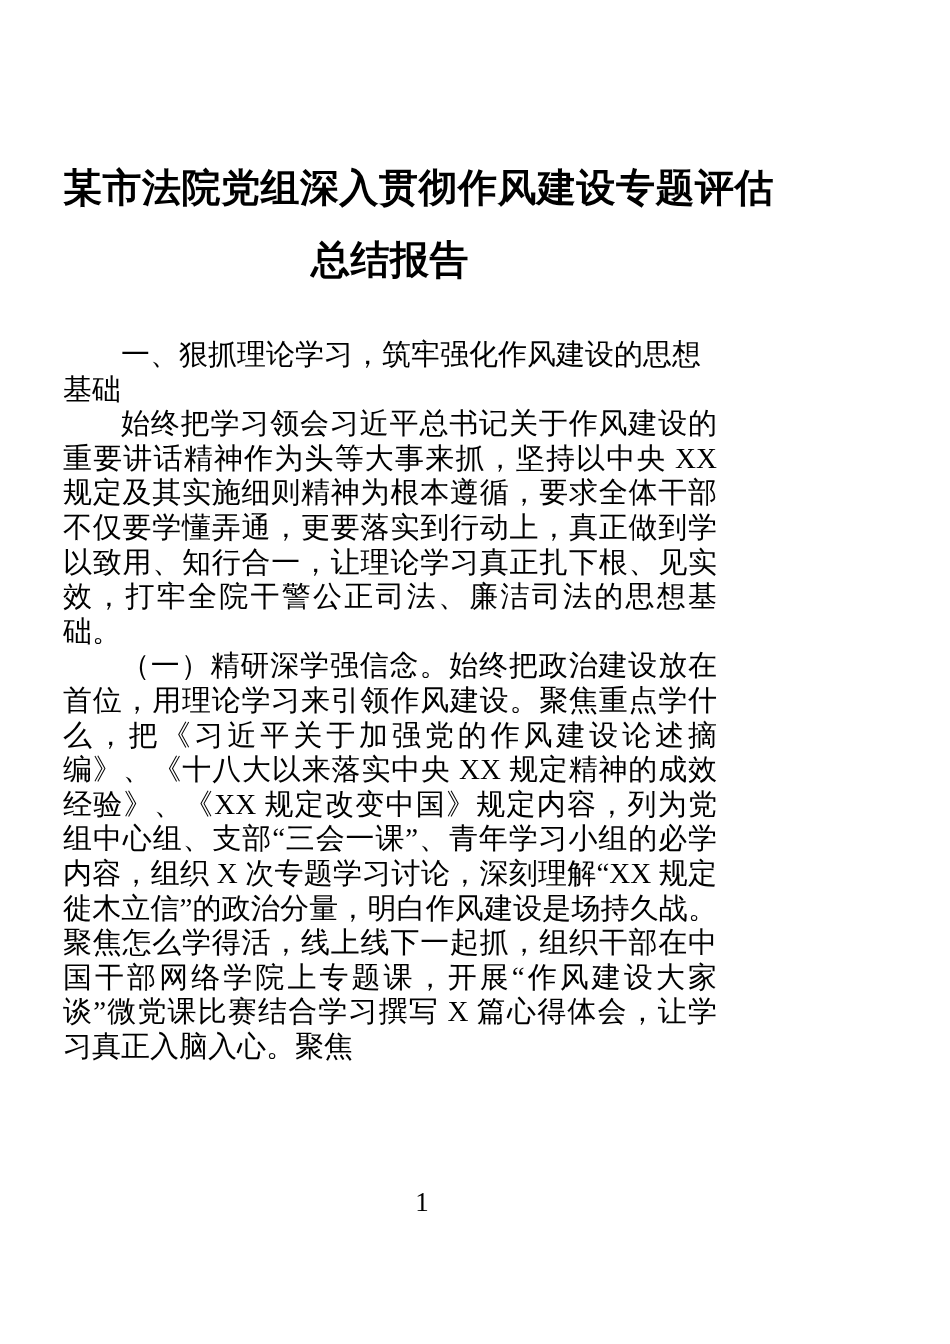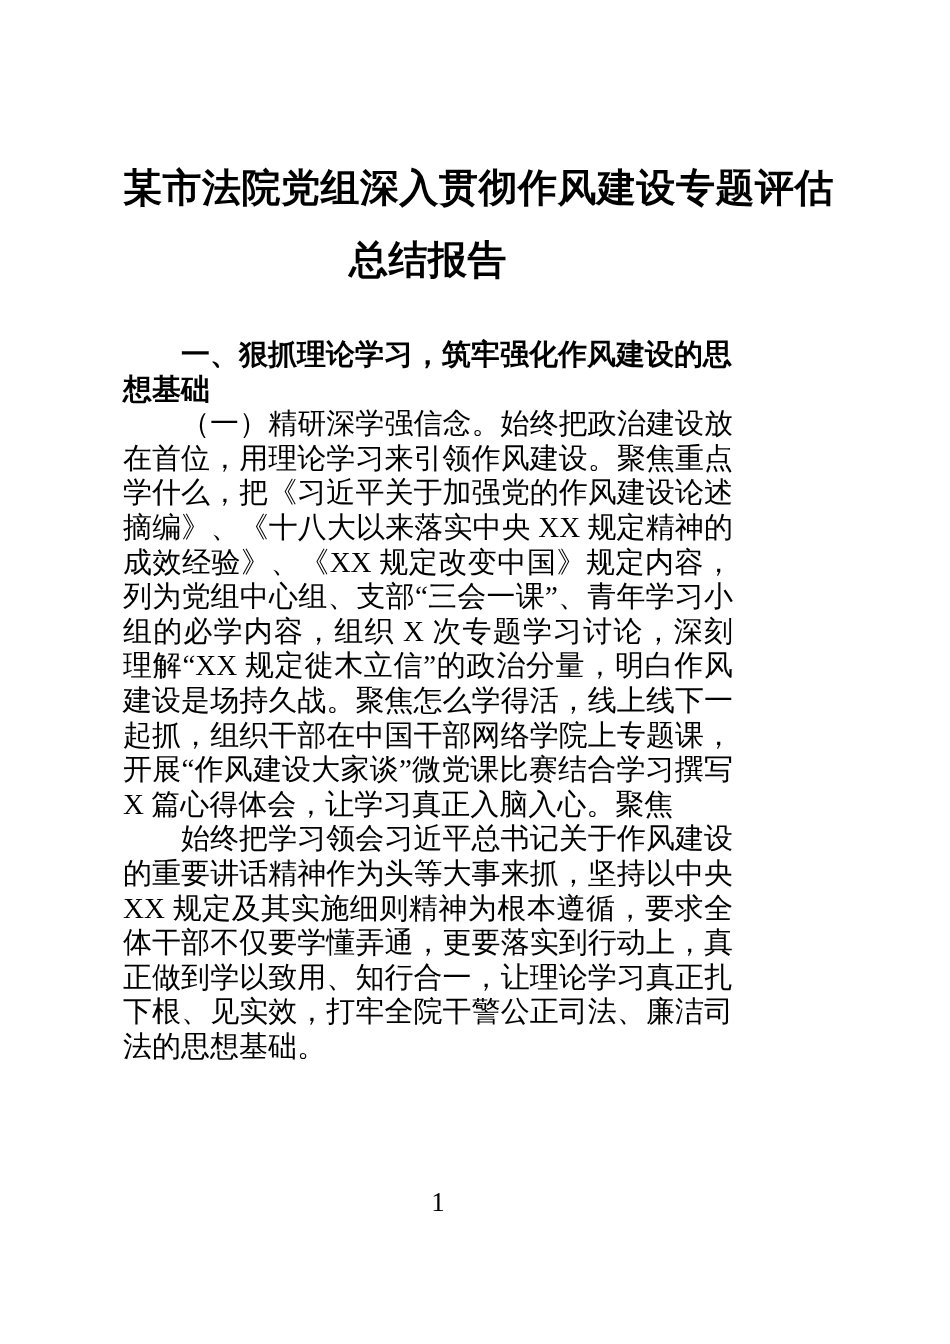--- a/index.html
+++ b/index.html
@@ -14,10 +14,9 @@
     background: #ffffff;
     color: #000000;
     box-sizing: border-box;
-    padding: 152px 127px 0 107px;
+    padding: 152px 127px 0 63px;
     overflow: hidden;
     font-family: "Liberation Serif", "DejaVu Serif", serif;
-    margin-left: 16px;
   }
   .doc-title {
     margin: 0;

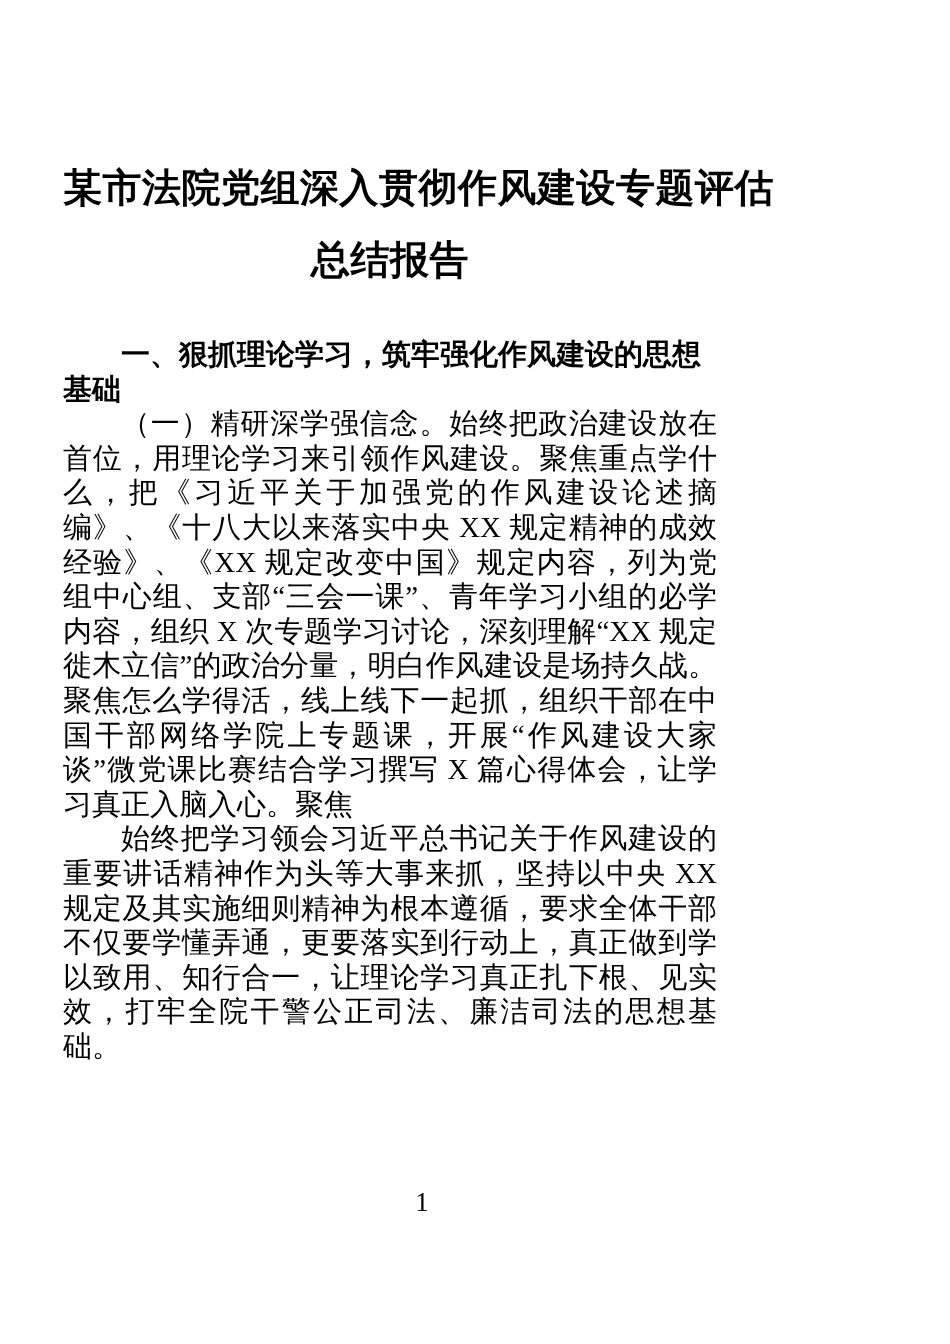--- a/index.html
+++ b/index.html
@@ -45,7 +45,7 @@
     word-break: break-all;
   }
   .doc-body p.heading {
-    font-weight: bold;
+    font-weight: normal;
     text-align: left;
   }
   .page-number {

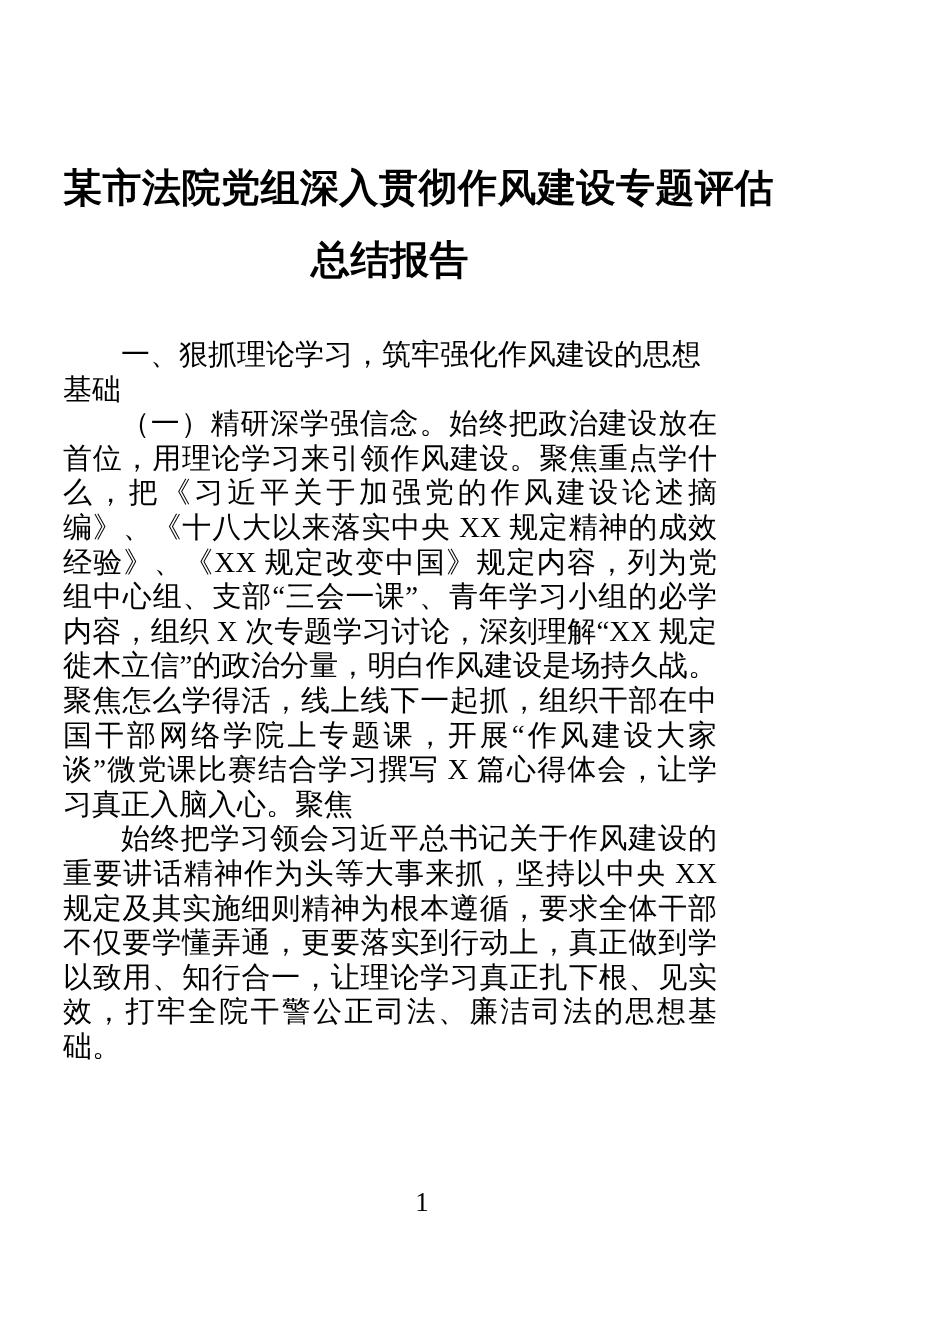--- a/index.html
+++ b/index.html
@@ -70,8 +70,8 @@
 
   <div class="doc-body">
       <p class="heading">一、狠抓理论学习，筑牢强化作风建设的思想基础</p>
+      <p class="paragraph">始终把学习领会习近平总书记关于作风建设的重要讲话精神作为头等大事来抓，坚持以中央 XX 规定及其实施细则精神为根本遵循，要求全体干部不仅要学懂弄通，更要落实到行动上，真正做到学以致用、知行合一，让理论学习真正扎下根、见实效，打牢全院干警公正司法、廉洁司法的思想基础。</p>
       <p class="paragraph">（一）精研深学强信念。始终把政治建设放在首位，用理论学习来引领作风建设。聚焦重点学什么，把《习近平关于加强党的作风建设论述摘编》、《十八大以来落实中央 XX 规定精神的成效经验》、《XX 规定改变中国》规定内容，列为党组中心组、支部“三会一课”、青年学习小组的必学内容，组织 X 次专题学习讨论，深刻理解“XX 规定徙木立信”的政治分量，明白作风建设是场持久战。聚焦怎么学得活，线上线下一起抓，组织干部在中国干部网络学院上专题课，开展“作风建设大家谈”微党课比赛结合学习撰写 X 篇心得体会，让学习真正入脑入心。聚焦</p>
-      <p class="paragraph">始终把学习领会习近平总书记关于作风建设的重要讲话精神作为头等大事来抓，坚持以中央 XX 规定及其实施细则精神为根本遵循，要求全体干部不仅要学懂弄通，更要落实到行动上，真正做到学以致用、知行合一，让理论学习真正扎下根、见实效，打牢全院干警公正司法、廉洁司法的思想基础。</p>
     </div>
 
   <div class="page-number">1</div>

